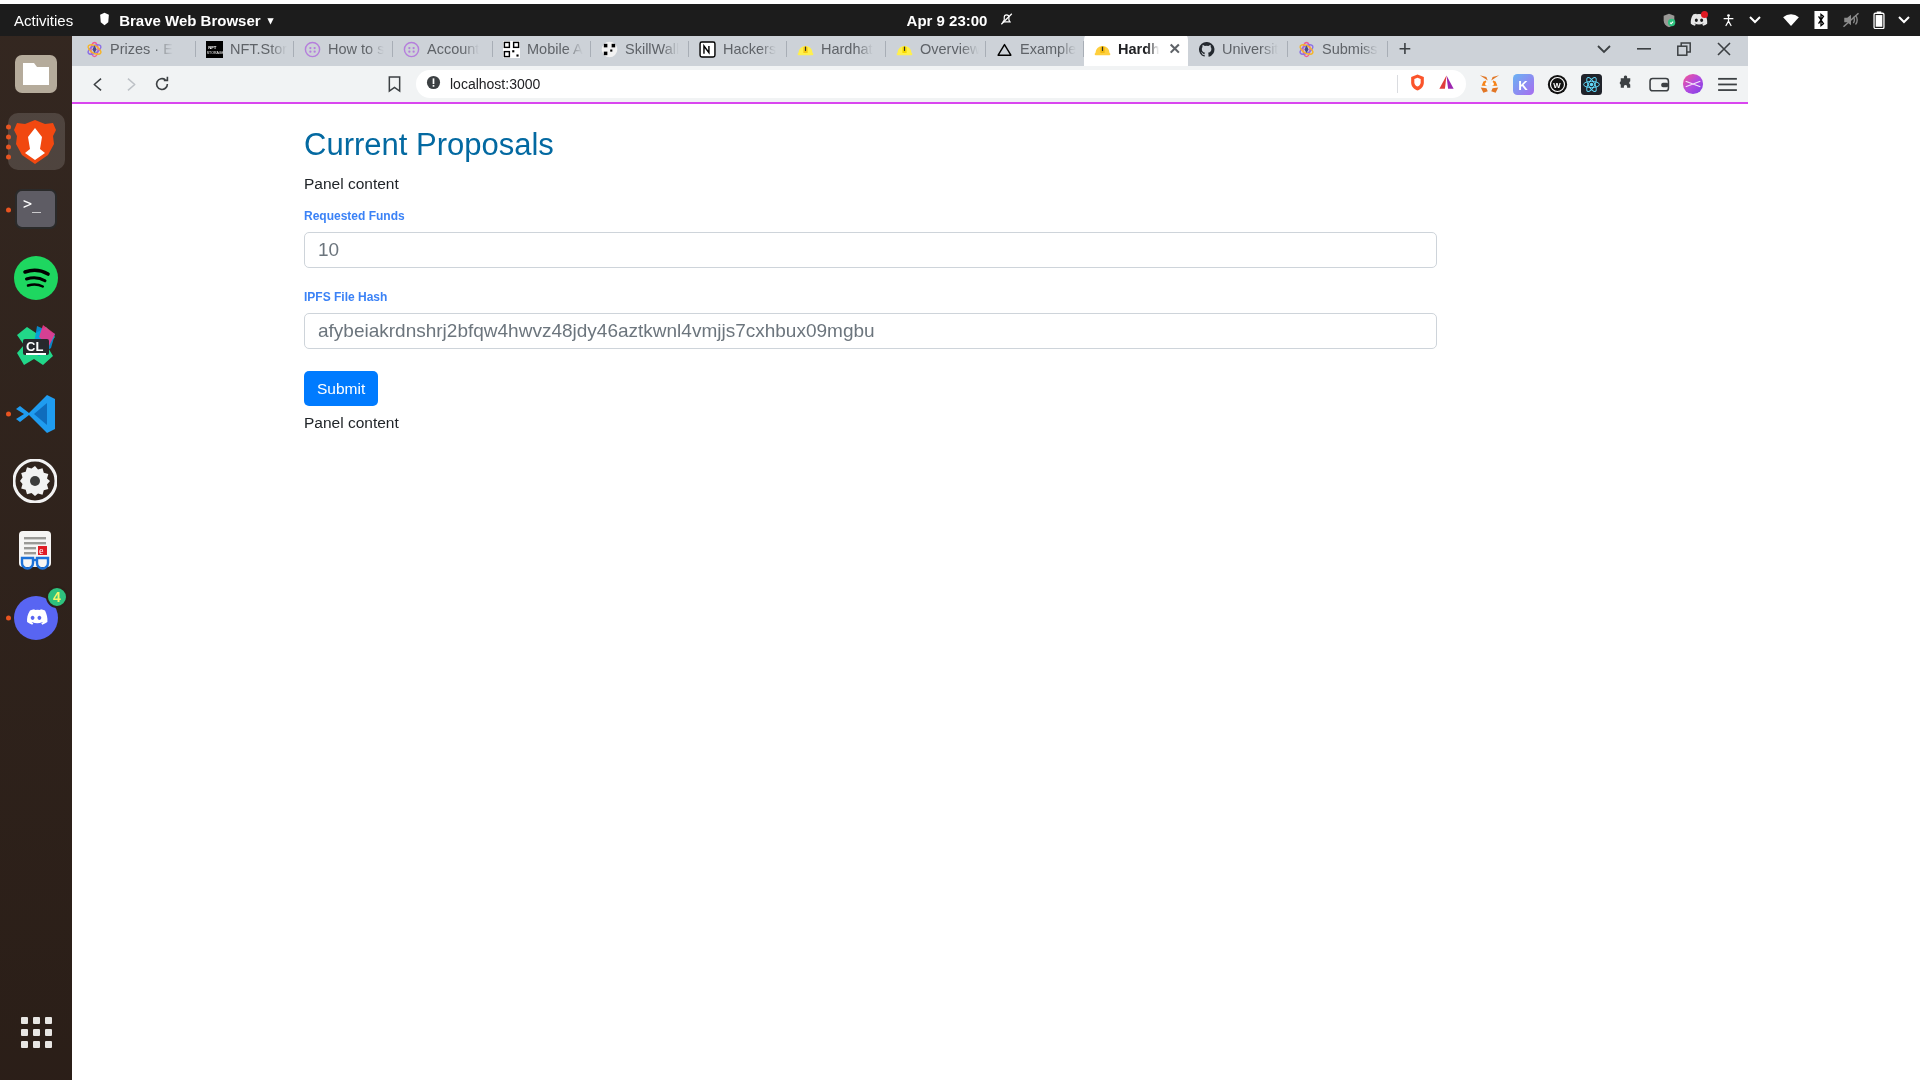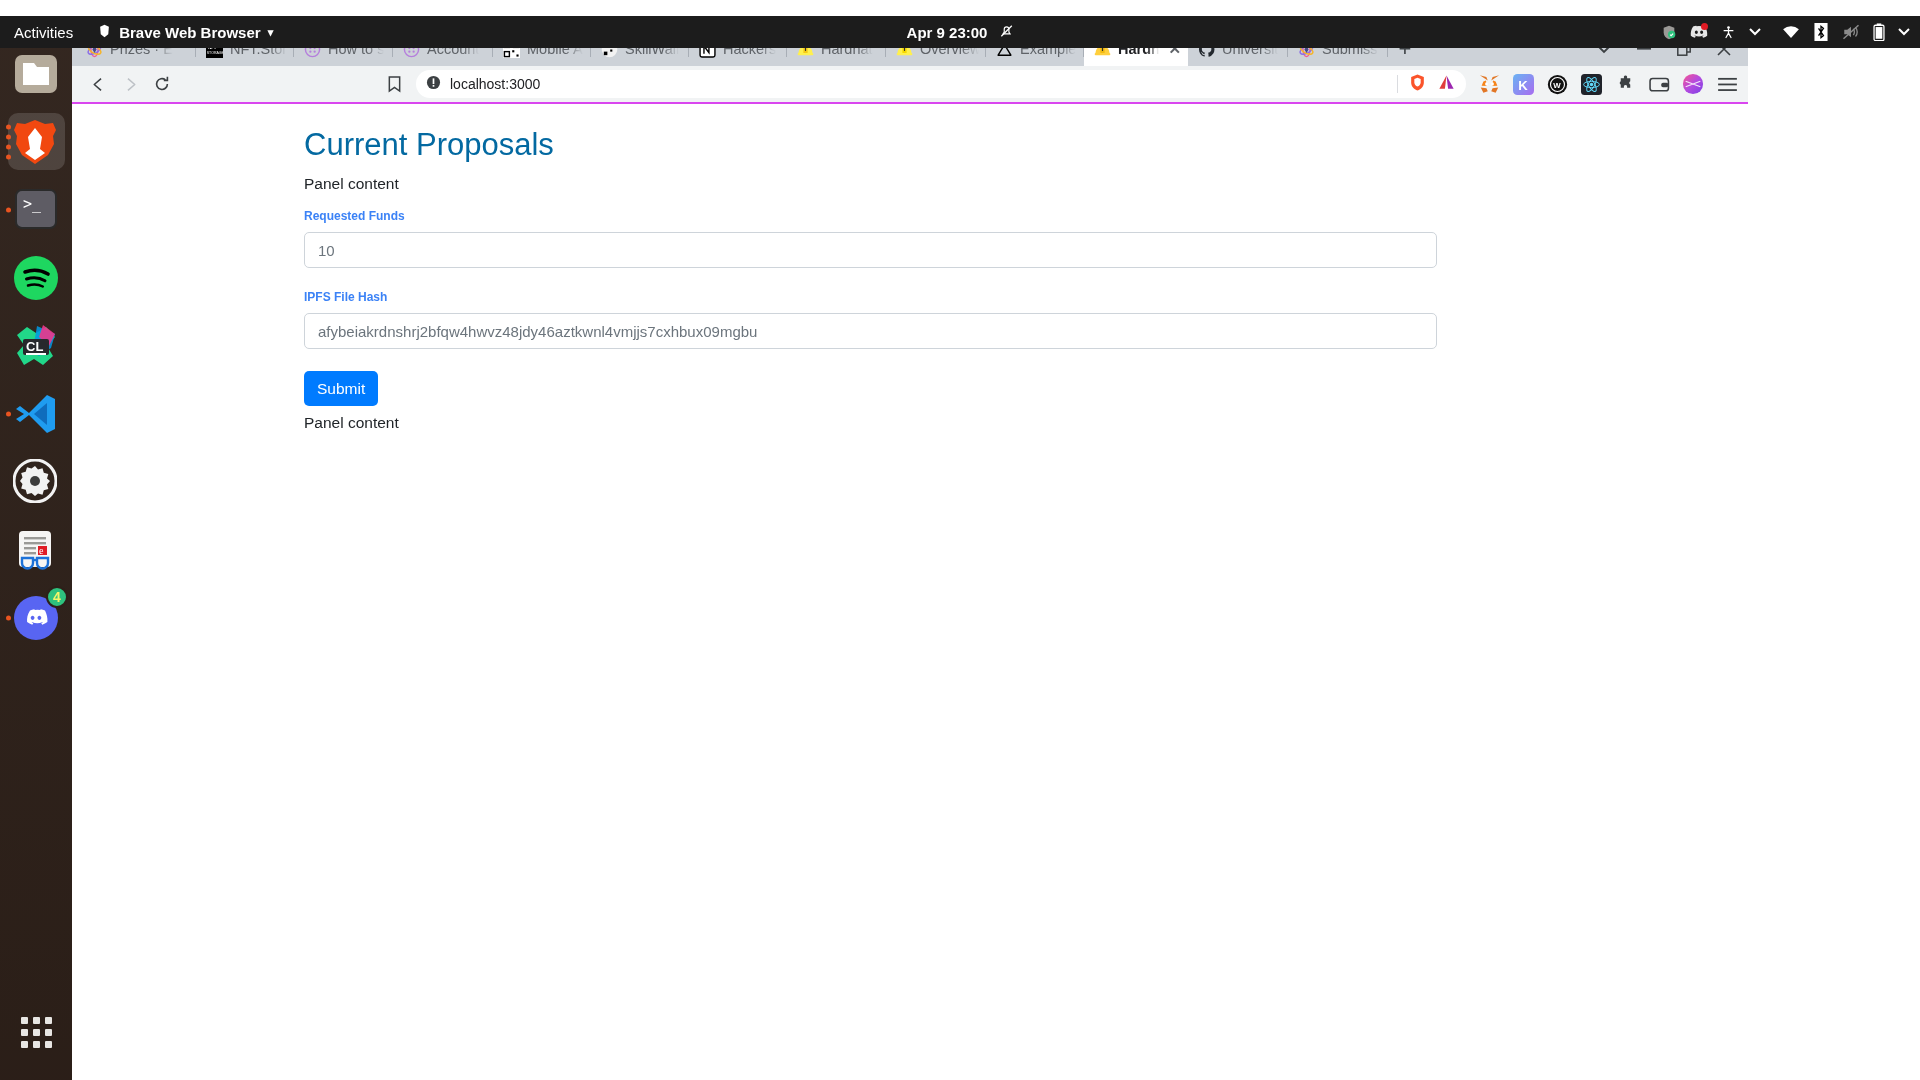--- a/index.html
+++ b/index.html
@@ -12,7 +12,7 @@
 
   
   #gnome-topbar {
-    position: absolute; top: 16px; left: 0;
+    position: absolute; top: 4px; left: 0;
     width: 1920px; height: 32px;
     background: #1c1c1c;
     display: flex; align-items: center;

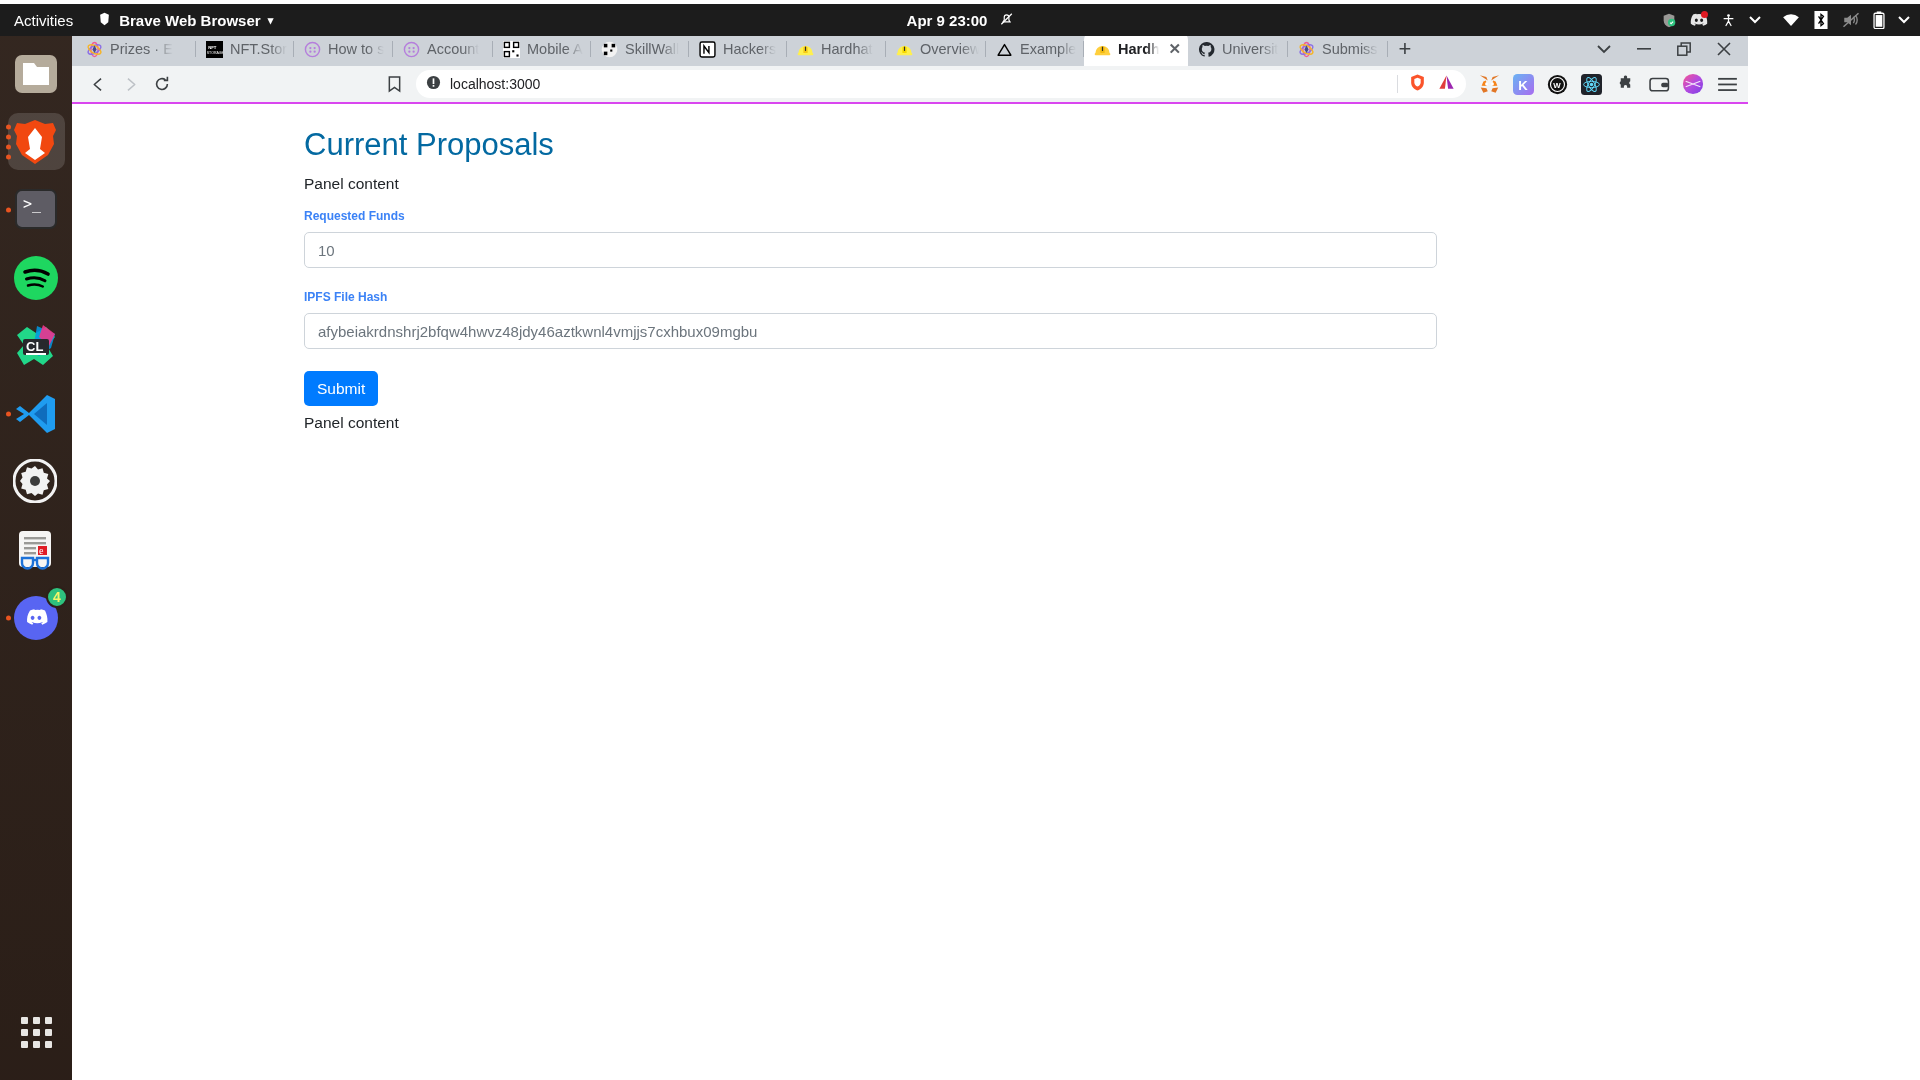--- a/index.html
+++ b/index.html
@@ -167,7 +167,7 @@
     background:#fff;
     display:flex; align-items:center;
     padding: 0 13px;
-    font-size:15px; color:#6c757d;
+    font-size:19px; color:#6c757d;
     margin-bottom: 22px;
   }
   .btn-primary {

